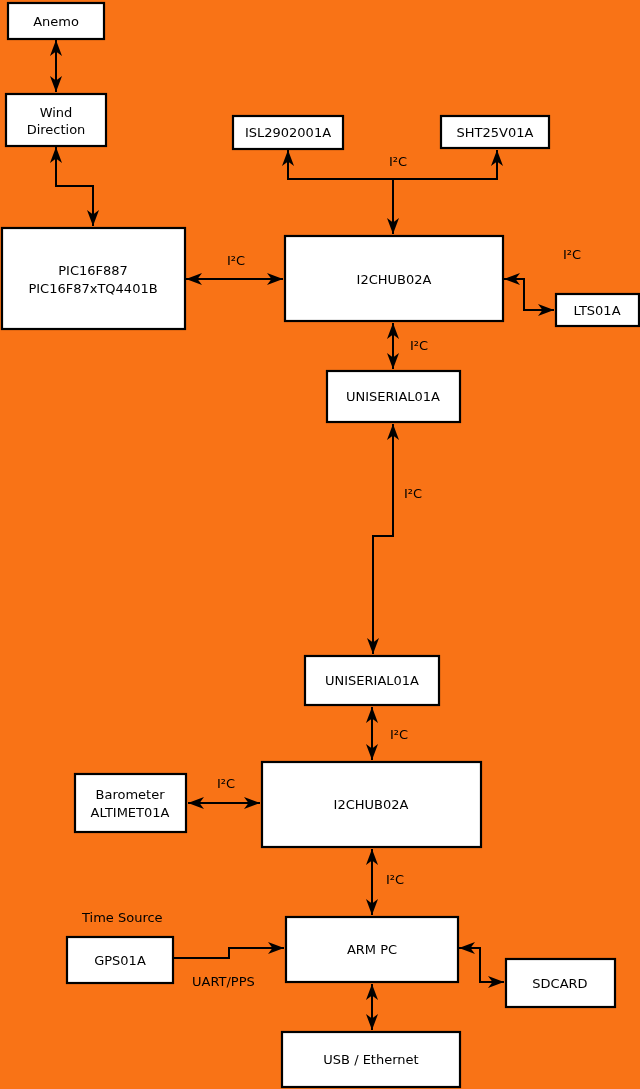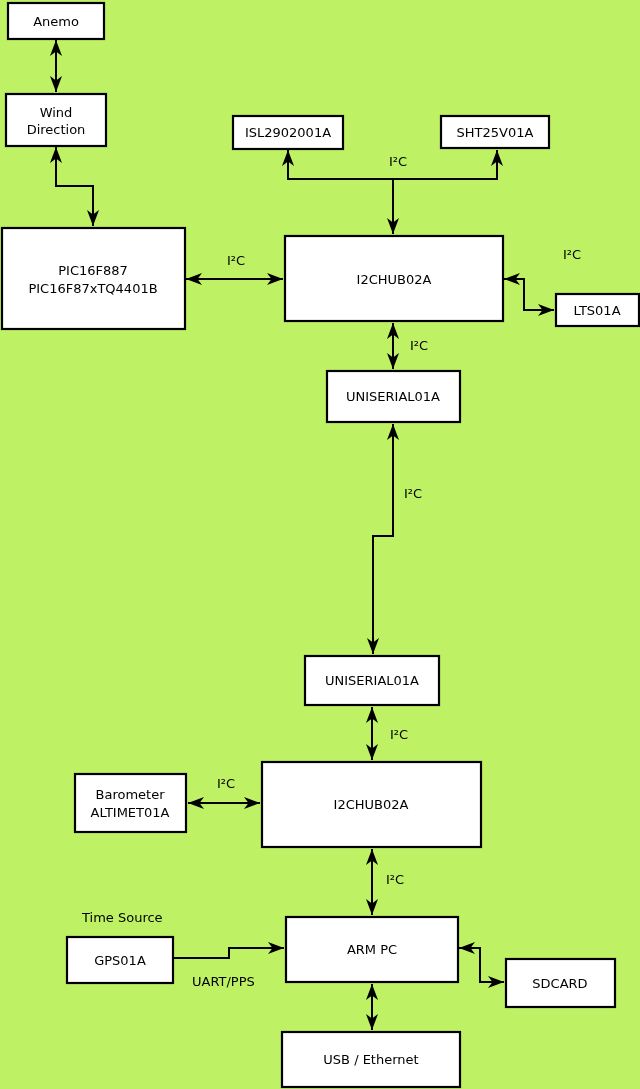--- a/index.html
+++ b/index.html
@@ -11,7 +11,7 @@
     position: relative;
     width: 640px;
     height: 1089px;
-    background: #bef264;
+    background: #f97316;
     font-family: "DejaVu Sans", "Liberation Sans", sans-serif;
   }
   svg { display: block; }

